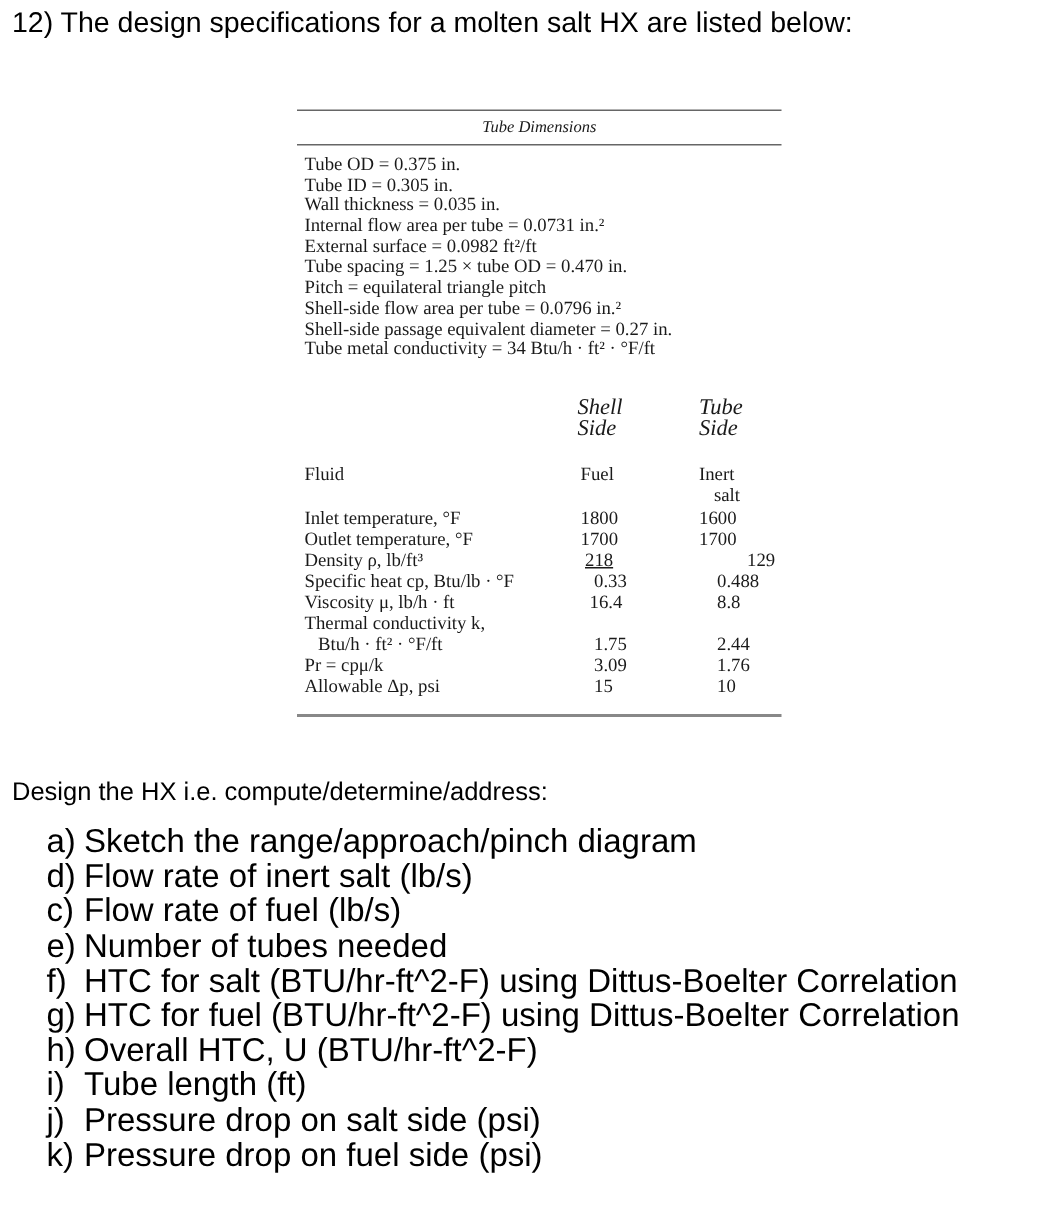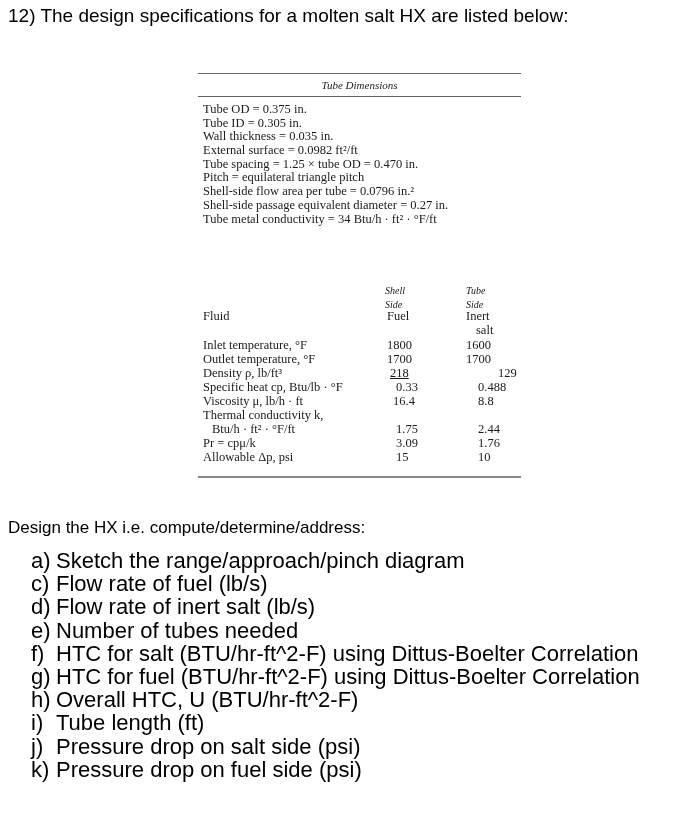--- a/index.html
+++ b/index.html
@@ -56,6 +56,7 @@
     <div class="dim-line">Tube OD = 0.375 in.</div>
     <div class="dim-line">Tube ID = 0.305 in.</div>
     <div class="dim-line">Wall thickness = 0.035 in.</div>
+    <div class="dim-line">Internal flow area per tube = 0.0731 in.²</div>
     <div class="dim-line">External surface = 0.0982 ft²/ft</div>
     <div class="dim-line">Tube spacing = 1.25 × tube OD = 0.470 in.</div>
     <div class="dim-line">Pitch = equilateral triangle pitch</div>

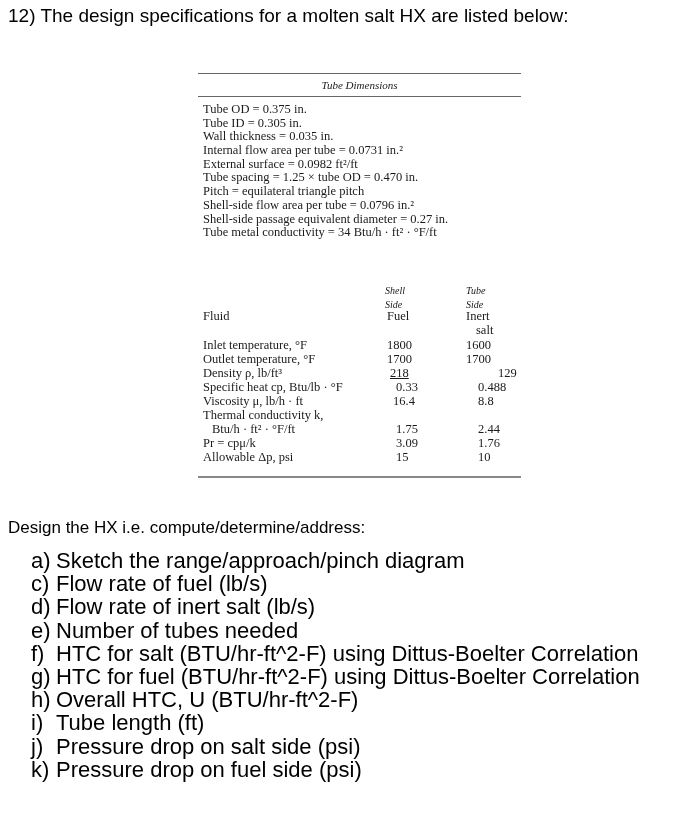--- a/index.html
+++ b/index.html
@@ -27,7 +27,7 @@
     .dims { position: absolute; left: 5px; top: 31px; }
     .dim-line { height: 13.7px; line-height: 13.7px; white-space: nowrap; }
     .col-head {
-      position: absolute; font-style: italic; line-height: 14px; font-size: 10px; margin-top: 19px;
+      position: absolute; font-style: italic; line-height: 14px; font-size: 15px;
     }
     .prow { position: absolute; left: 0; white-space: nowrap; }
     .pcell { position: absolute; white-space: nowrap; }

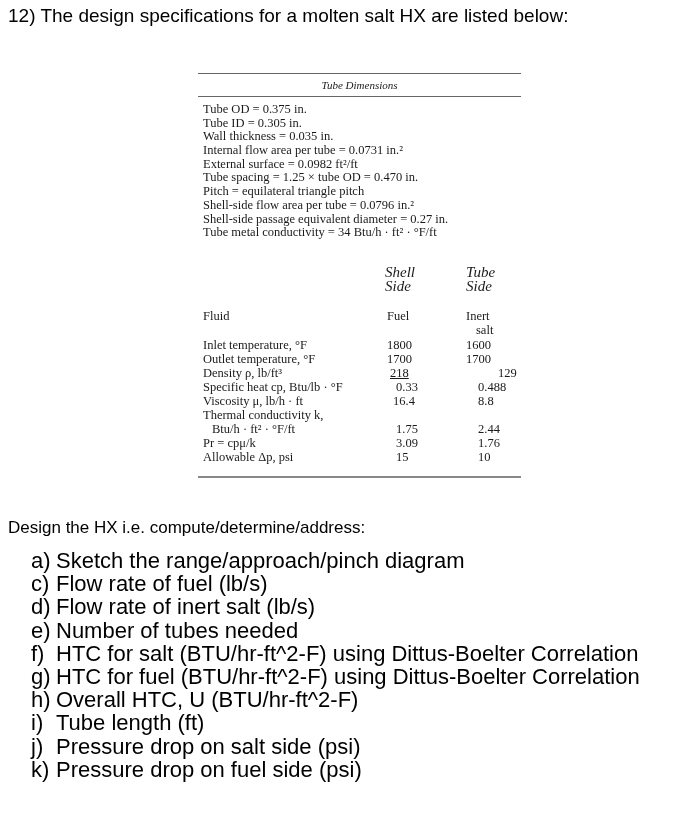--- a/index.html
+++ b/index.html
@@ -121,8 +121,8 @@
 
 <ul class="tasks">
   <li class="task"><span class="task-letter">a)</span><span>Sketch the range/approach/pinch diagram</span></li>
+  <li class="task"><span class="task-letter">d)</span><span>Flow rate of inert salt (lb/s)</span></li>
   <li class="task"><span class="task-letter">c)</span><span>Flow rate of fuel (lb/s)</span></li>
-  <li class="task"><span class="task-letter">d)</span><span>Flow rate of inert salt (lb/s)</span></li>
   <li class="task"><span class="task-letter">e)</span><span>Number of tubes needed</span></li>
   <li class="task"><span class="task-letter">f)</span><span>HTC for salt (BTU/hr-ft^2-F) using Dittus-Boelter Correlation</span></li>
   <li class="task"><span class="task-letter">g)</span><span>HTC for fuel (BTU/hr-ft^2-F) using Dittus-Boelter Correlation</span></li>

